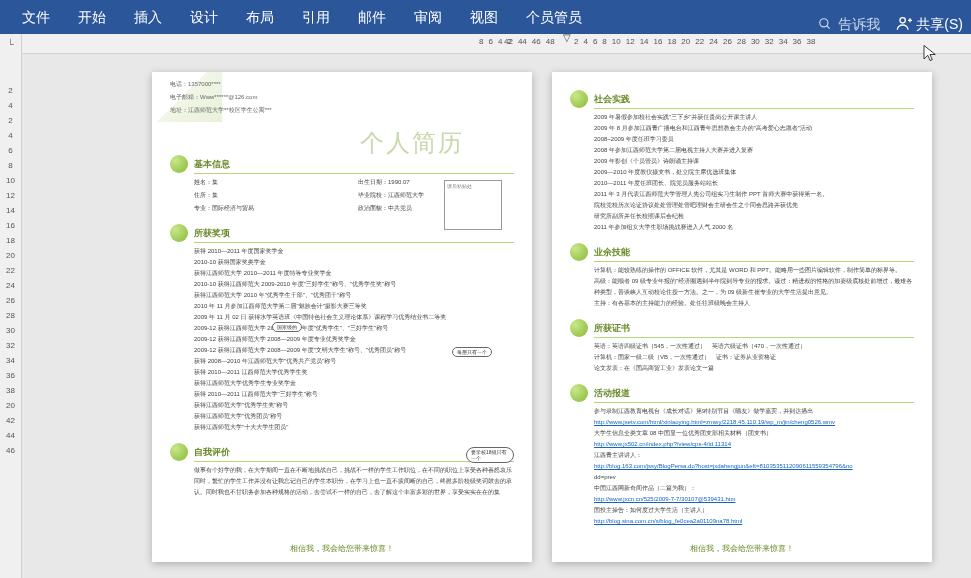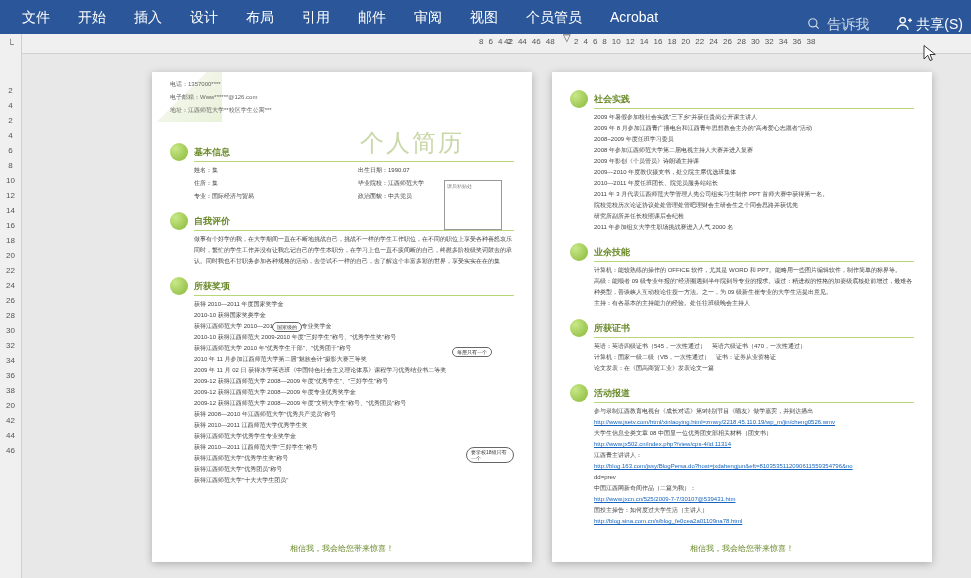--- a/index.html
+++ b/index.html
@@ -52,7 +52,6 @@
   <div class="ribbon-tab">审阅</div>
   <div class="ribbon-tab">视图</div>
   <div class="ribbon-tab">个员管员</div>
-  <div class="ribbon-tab">Acrobat</div>
   <div class="ribbon-spacer"></div>
   <div class="search-area">
     <span class="search-icon">

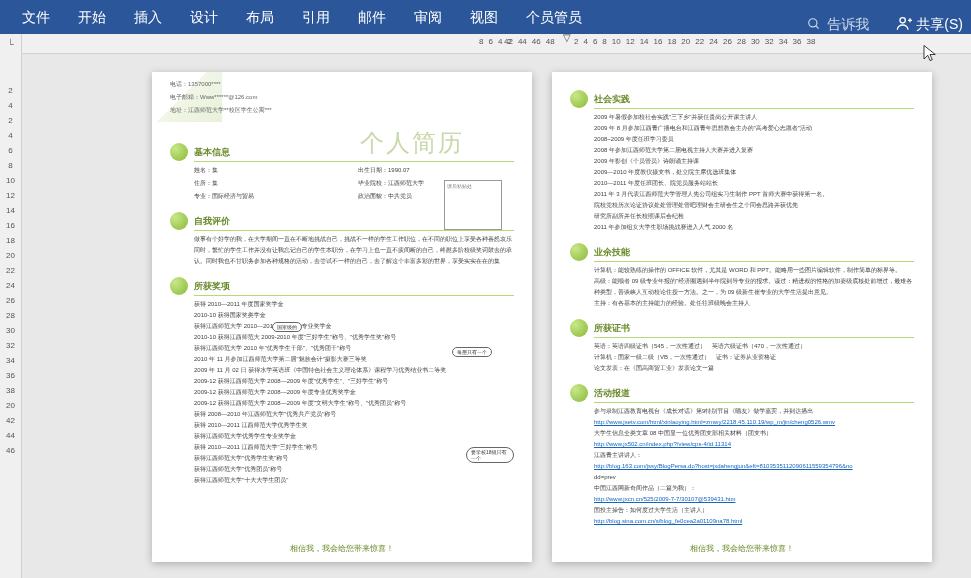--- a/index.html
+++ b/index.html
@@ -7,7 +7,7 @@
 .ribbon{height:34px;background:#2b579a;display:flex;align-items:flex-end;color:#fff;font-size:14px;padding:0 8px}
 .ribbon-tab{padding:0 14px;height:34px;line-height:34px;cursor:pointer}
 .ribbon-spacer{flex:1}
-.search-area{display:flex;align-items:center;color:#cdd8e8;margin-right:27px}
+.search-area{display:flex;align-items:center;color:#cdd8e8;margin-right:16px}
 .search-icon{margin-right:6px}
 .share-area{display:flex;align-items:center}
 .share-icon{margin-right:4px}

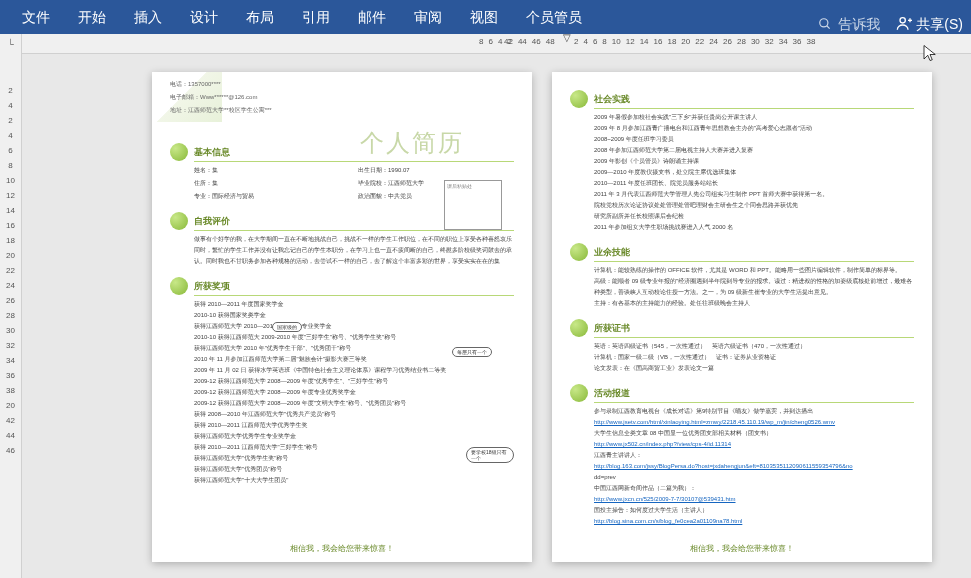--- a/index.html
+++ b/index.html
@@ -159,7 +159,7 @@
       <div class="contact">地址：江西师范大学**校区学生公寓***</div>
       <div class="big-title">个人简历</div>
 
-      <div class="section" style="margin-top:28px">
+      <div class="section" style="margin-top:40px">
         <div class="section-head">
             <div class="bullet"></div>
             <div class="section-title">基本信息</div>

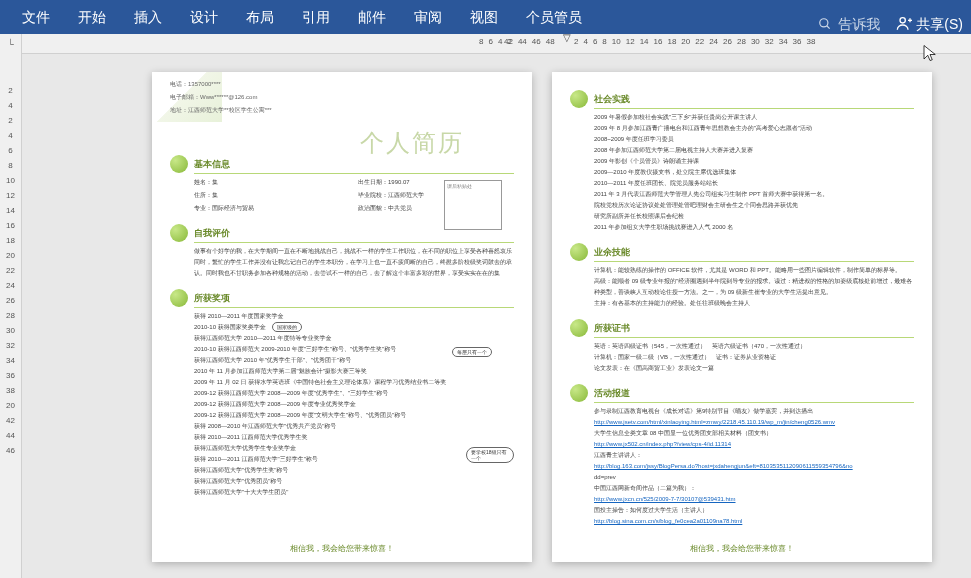--- a/index.html
+++ b/index.html
@@ -179,15 +179,6 @@
       <div class="section">
         <div class="section-head">
             <div class="bullet"></div>
-            <div class="section-title">自我评价</div>
-          </div>
-        <div class="section-line"></div>
-        <div class="section-body">做事有个好学的我，在大学期间一直在不断地挑战自己，挑战不一样的学生工作职位，在不同的职位上享受各种喜怒哀乐同时，繁忙的学生工作并没有让我忘记自己的学生本职分，在学习上也一直不疲间断的自己，终慰多阶校级奖词鼓去的承认。同时我也不甘职务参加各种规格的活动，去尝试不一样的自己，去了解这个丰富多彩的世界，享受实实在在的集</div>
-      </div>
-
-      <div class="section">
-        <div class="section-head">
-            <div class="bullet"></div>
             <div class="section-title">所获奖项</div>
           </div>
         <div class="section-line"></div>
@@ -212,6 +203,15 @@
           </div>
       </div>
 
+      <div class="section">
+        <div class="section-head">
+            <div class="bullet"></div>
+            <div class="section-title">自我评价</div>
+          </div>
+        <div class="section-line"></div>
+        <div class="section-body">做事有个好学的我，在大学期间一直在不断地挑战自己，挑战不一样的学生工作职位，在不同的职位上享受各种喜怒哀乐同时，繁忙的学生工作并没有让我忘记自己的学生本职分，在学习上也一直不疲间断的自己，终慰多阶校级奖词鼓去的承认。同时我也不甘职务参加各种规格的活动，去尝试不一样的自己，去了解这个丰富多彩的世界，享受实实在在的集</div>
+      </div>
+
       <div class="annotation" style="top:250px;left:120px">国家级的</div>
       <div class="annotation" style="top:275px;right:40px">每层只有一个</div>
       <div class="annotation" style="top:375px;right:18px;width:48px">要学校18级只有一个</div>

